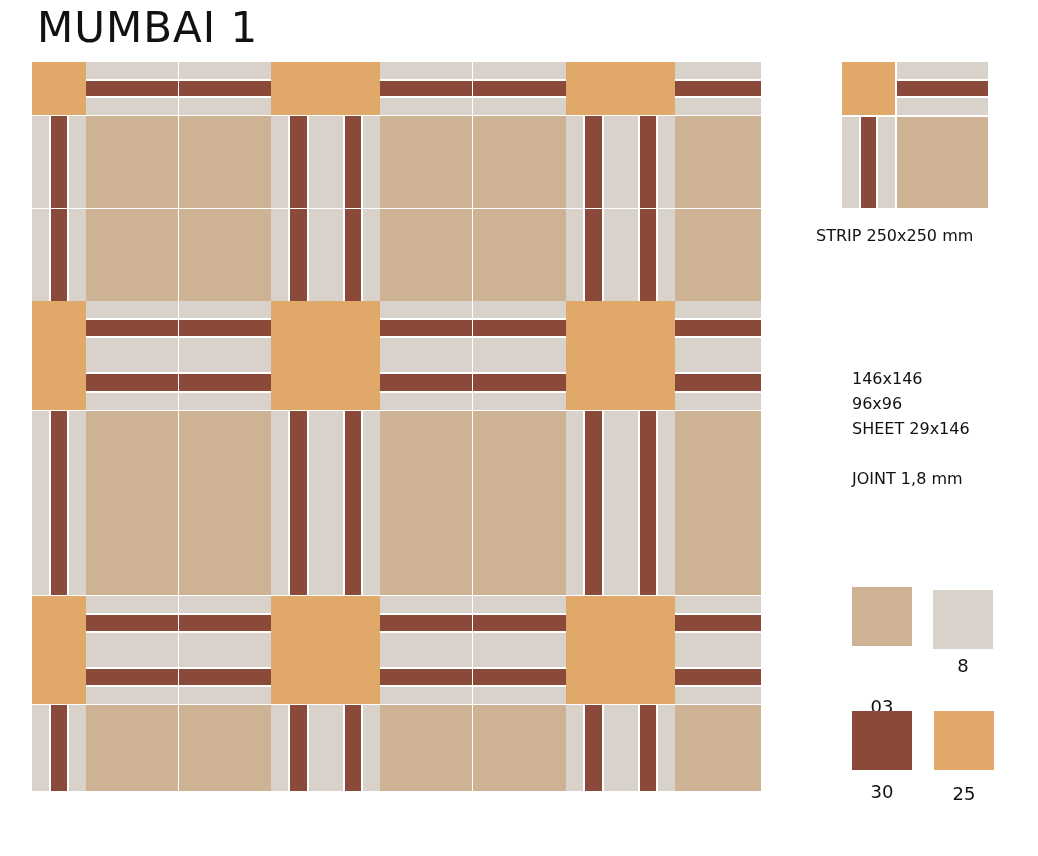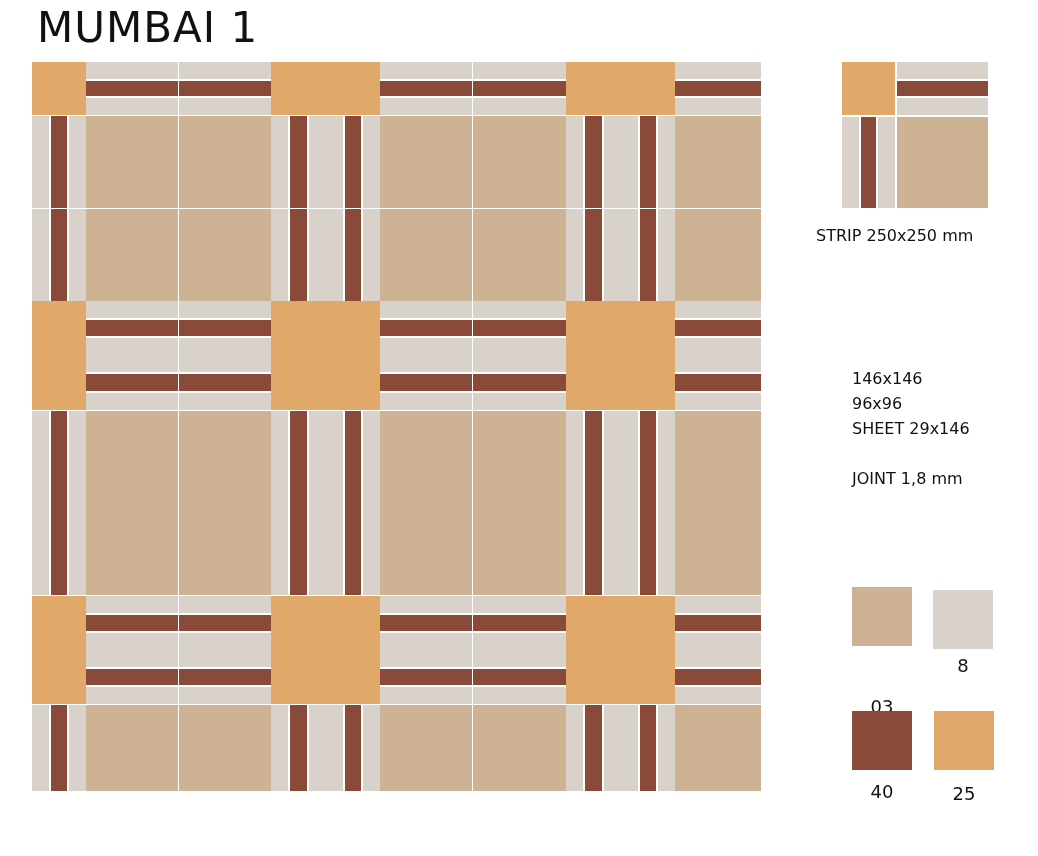--- a/index.html
+++ b/index.html
@@ -248,7 +248,7 @@
   <div class="swatch" style="left: 933px; top: 590px; background: rgb(216, 210, 202);"></div>
   <div class="swlabel" style="left: 933px; top: 655px;">8</div>
   <div class="swatch" style="left: 852px; top: 711px; background: rgb(138, 74, 58);"></div>
-  <div class="swlabel" style="left: 852px; top: 781px;">40</div>
+  <div class="swlabel" style="left: 852px; top: 781px;">30</div>
   <div class="swatch" style="left: 934px; top: 711px; background: rgb(224, 169, 106);"></div>
   <div class="swlabel" style="left: 934px; top: 783px;">25</div>
 </div>

